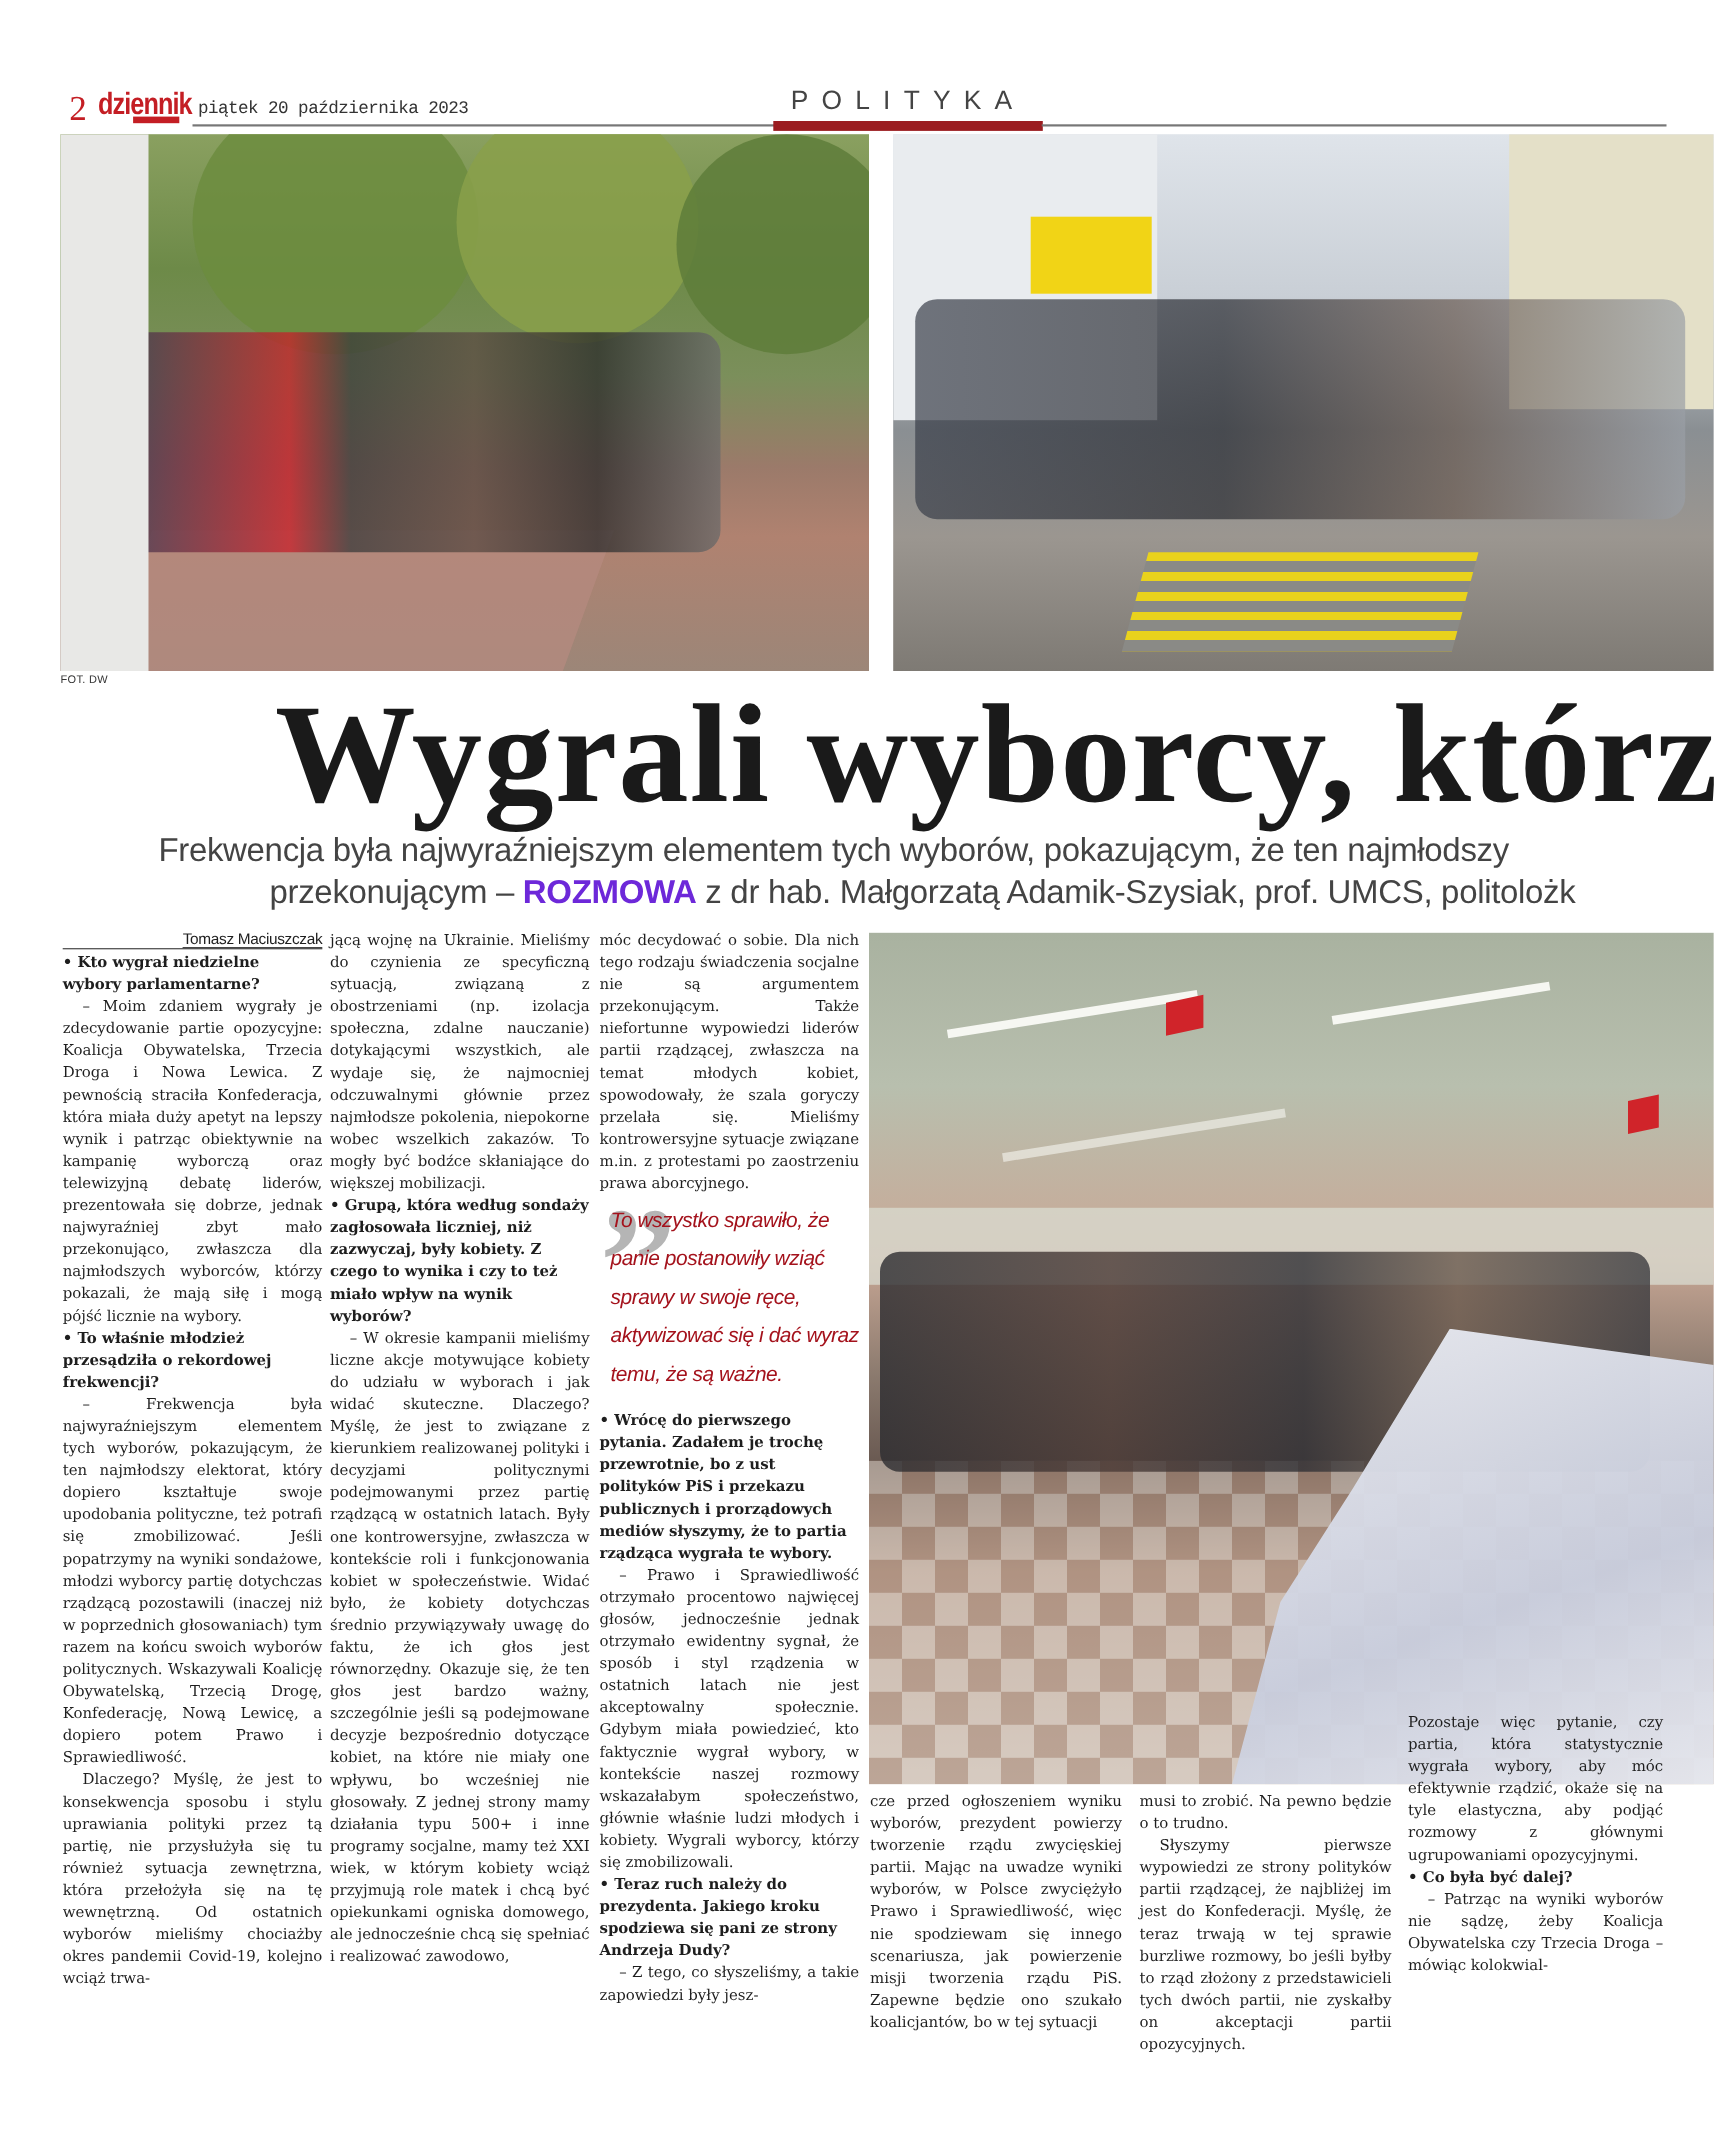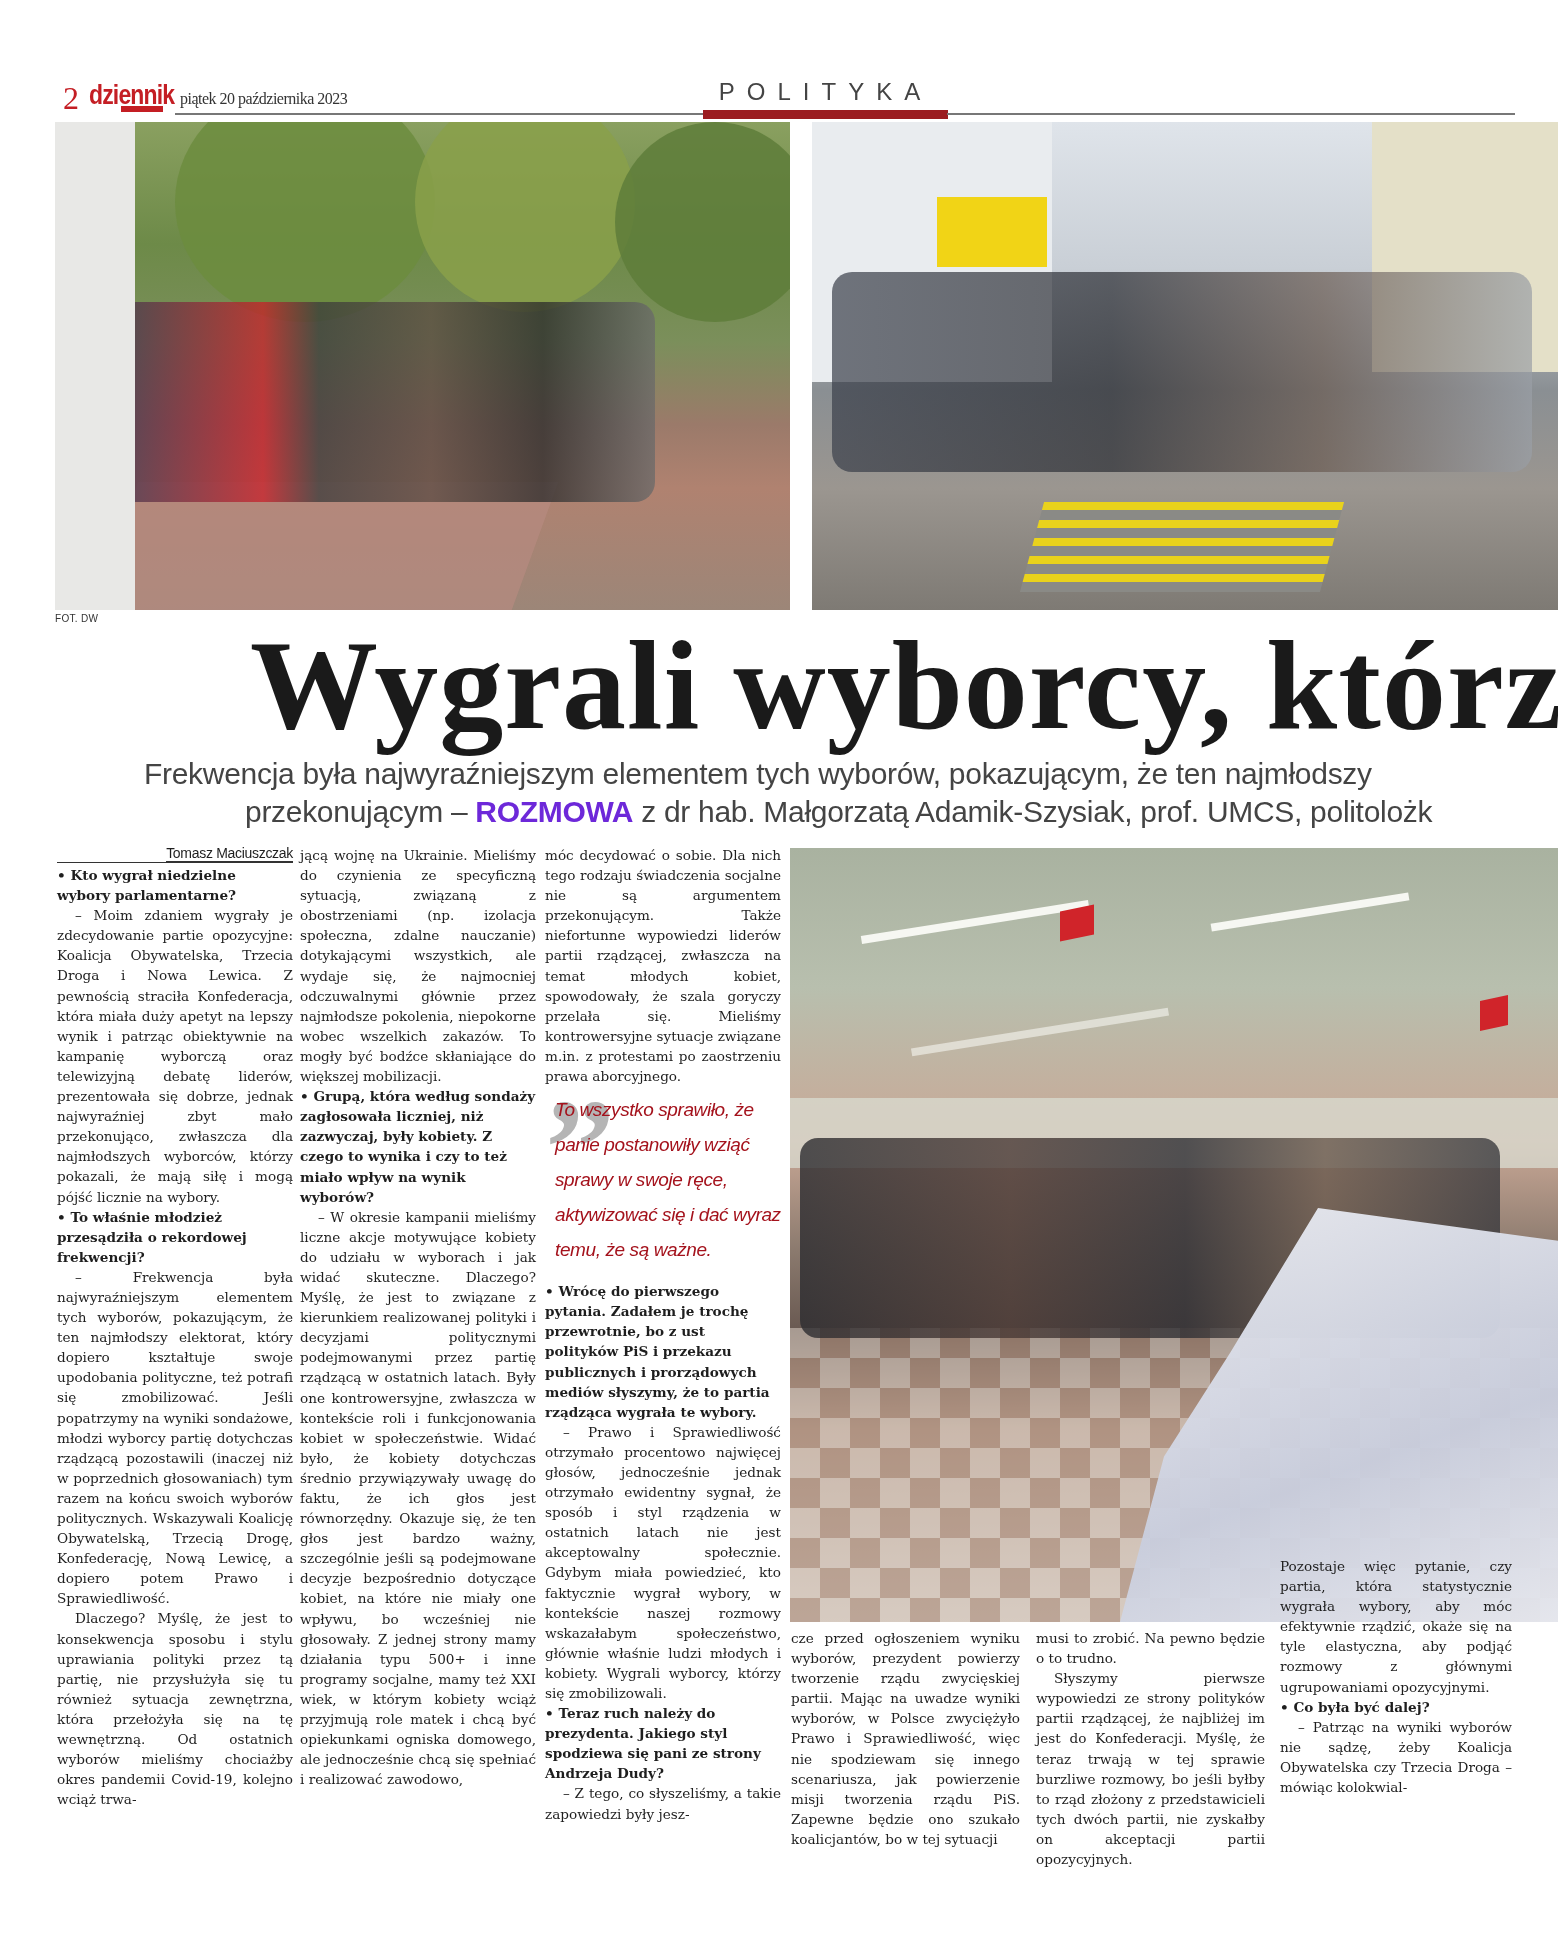--- a/index.html
+++ b/index.html
@@ -10,7 +10,7 @@
   .page-num { position: absolute; left: 8px; top: 4px; font-family: "Liberation Serif", serif; font-size: 32px; color: #c41e24; line-height: 32px; }
   .logo { position: absolute; left: 34px; top: 2px; font-family: "Liberation Sans", sans-serif; font-weight: 700; font-size: 28px; color: #c41e24; letter-spacing: -1px; line-height: 30px; transform: scaleX(0.82); transform-origin: left; }
   .logo-sub { position: absolute; left: 66px; top: 28px; width: 42px; height: 6px; background: #c41e24; }
-  .date { position: absolute; left: 125px; top: 12px; font-family: Liberation Serif, serif; font-size: 16px; color: #333; letter-spacing: -0.5px; }
+  .date { position: absolute; left: 125px; top: 12px; font-family: Liberation Mono, monospace; font-size: 16px; color: #333; letter-spacing: -0.5px; }
   .rule-left { position: absolute; left: 120px; top: 35px; width: 582px; height: 2px; background: #777; }
   .rule-right { position: absolute; left: 892px; top: 35px; width: 568px; height: 2px; background: #777; }
   .section { position: absolute; left: 648px; top: 0; width: 245px; text-align: center; font-family: "Liberation Sans", sans-serif; font-size: 24px; letter-spacing: 12px; color: #444; font-weight: 400; }

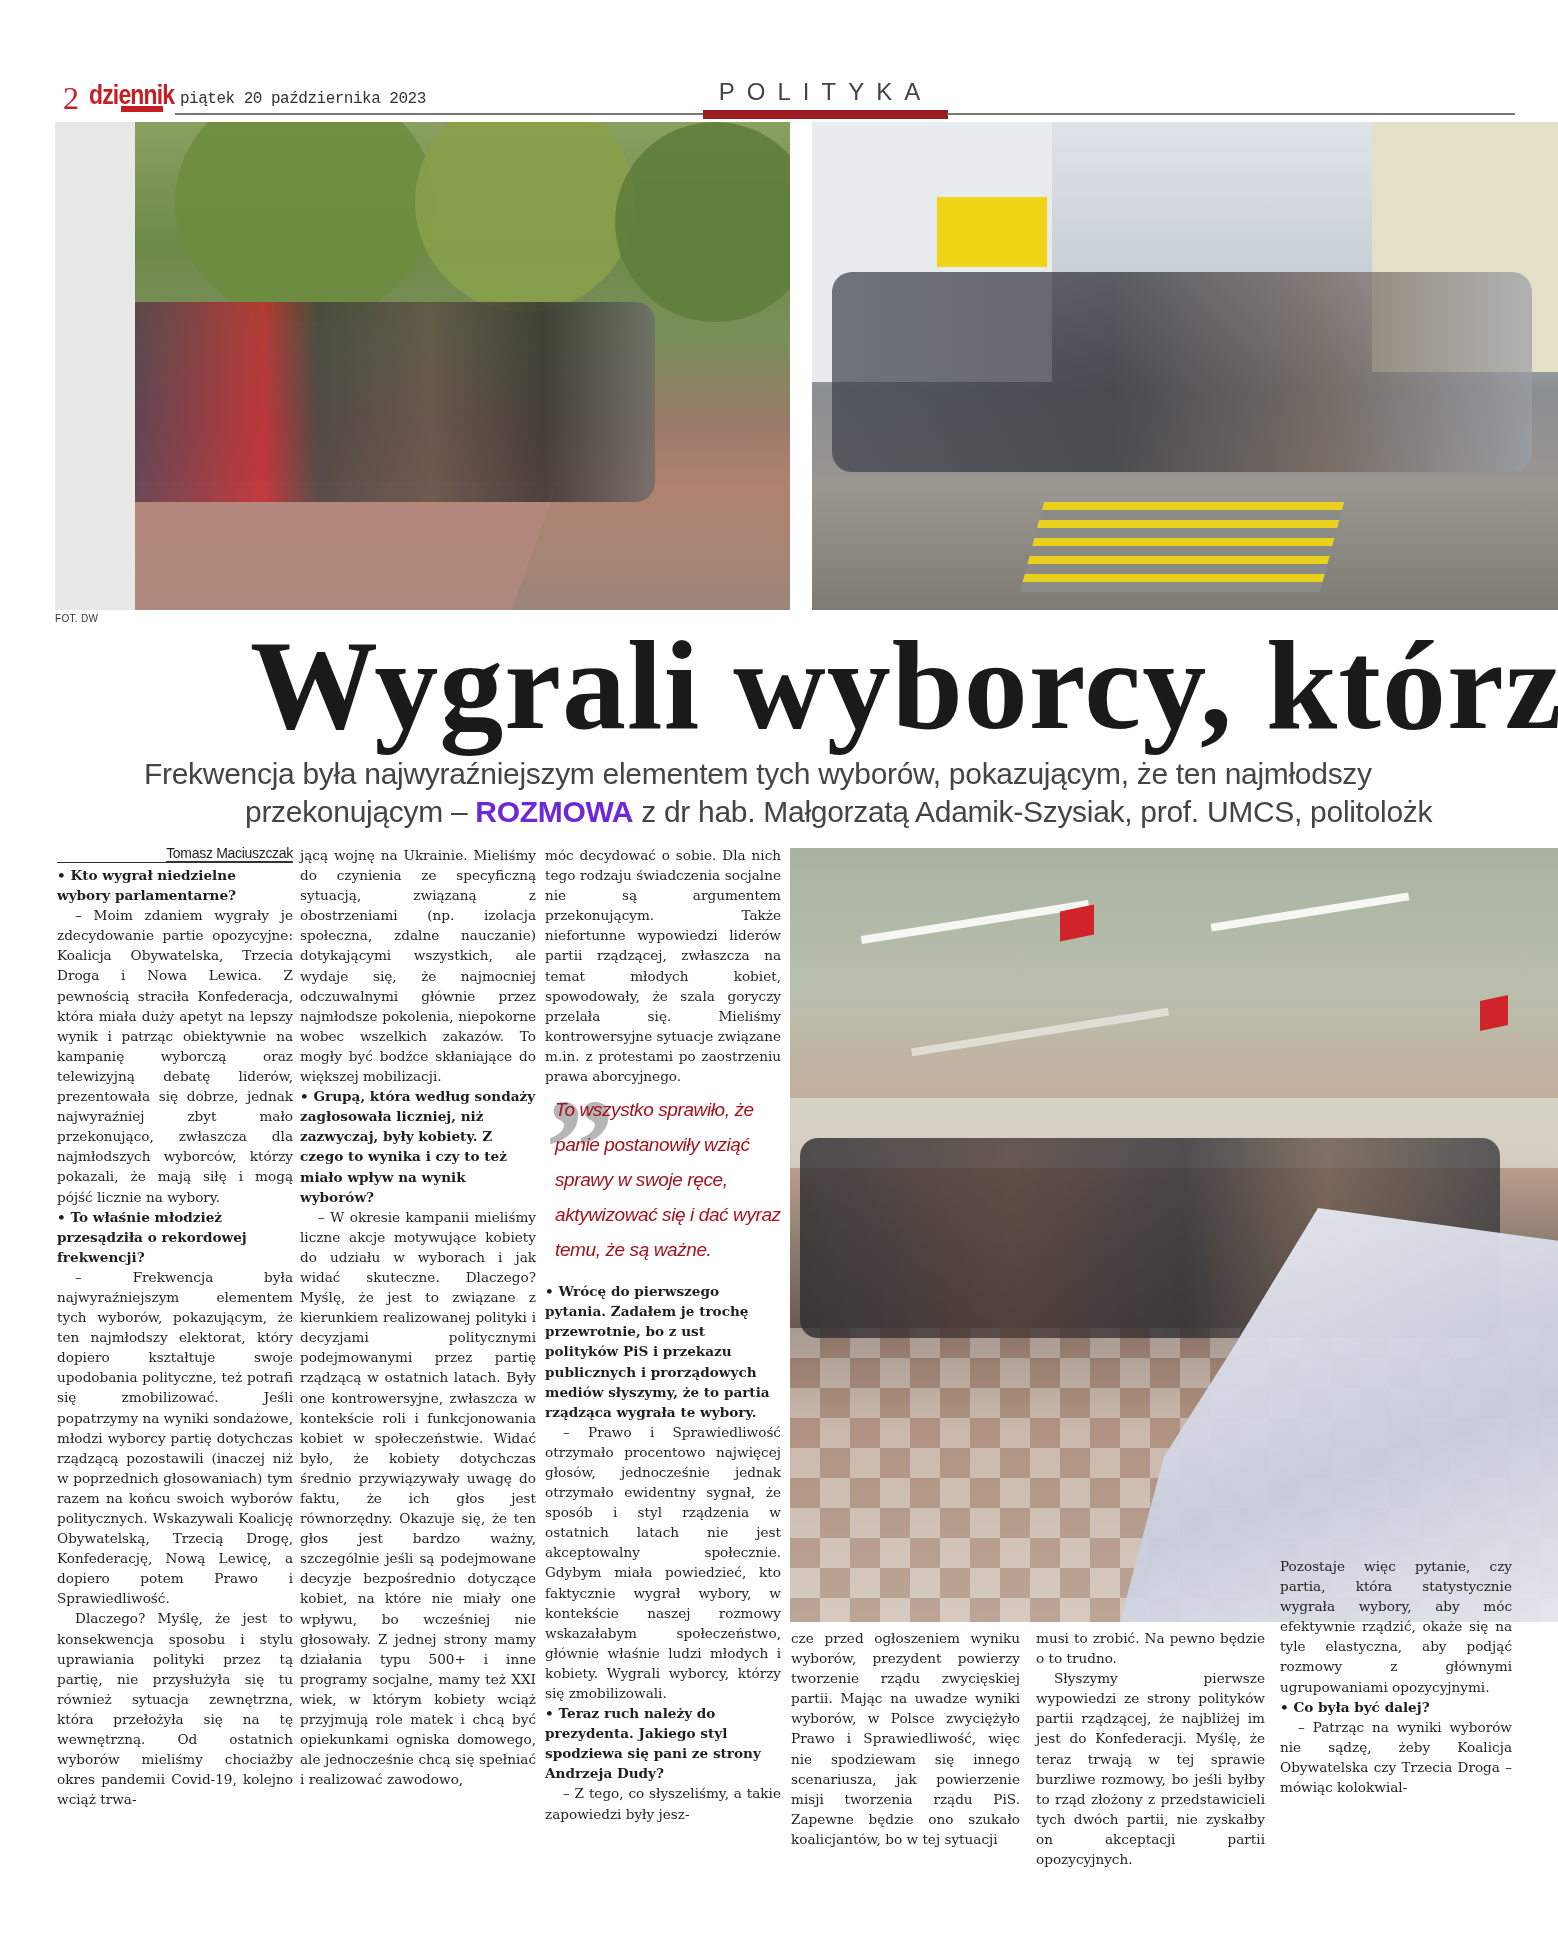--- a/index.html
+++ b/index.html
@@ -125,7 +125,7 @@
   </div>
   <p class="q">• Wrócę do pierwszego pytania. Zadałem je trochę przewrotnie, bo z ust polityków PiS i przekazu publicznych i prorządowych mediów słyszymy, że to partia rządząca wygrała te wybory.</p>
   <p>– Prawo i Sprawiedliwość otrzymało procentowo najwięcej głosów, jednocześnie jednak otrzymało ewidentny sygnał, że sposób i styl rządzenia w ostatnich latach nie jest akceptowalny społecznie. Gdybym miała powiedzieć, kto faktycznie wygrał wybory, w kontekście naszej rozmowy wskazałabym społeczeństwo, głównie właśnie ludzi młodych i kobiety. Wygrali wyborcy, którzy się zmobilizowali.</p>
-  <p class="q">• Teraz ruch należy do prezydenta. Jakiego styl spodziewa się pani ze strony Andrzeja Dudy?</p>
+  <p class="q">• Teraz ruch należy do prezydenta. Jakiego kroku spodziewa się pani ze strony Andrzeja Dudy?</p>
   <p>– Z tego, co słyszeliśmy, a takie zapowiedzi były jesz-</p>
 </div>
 

